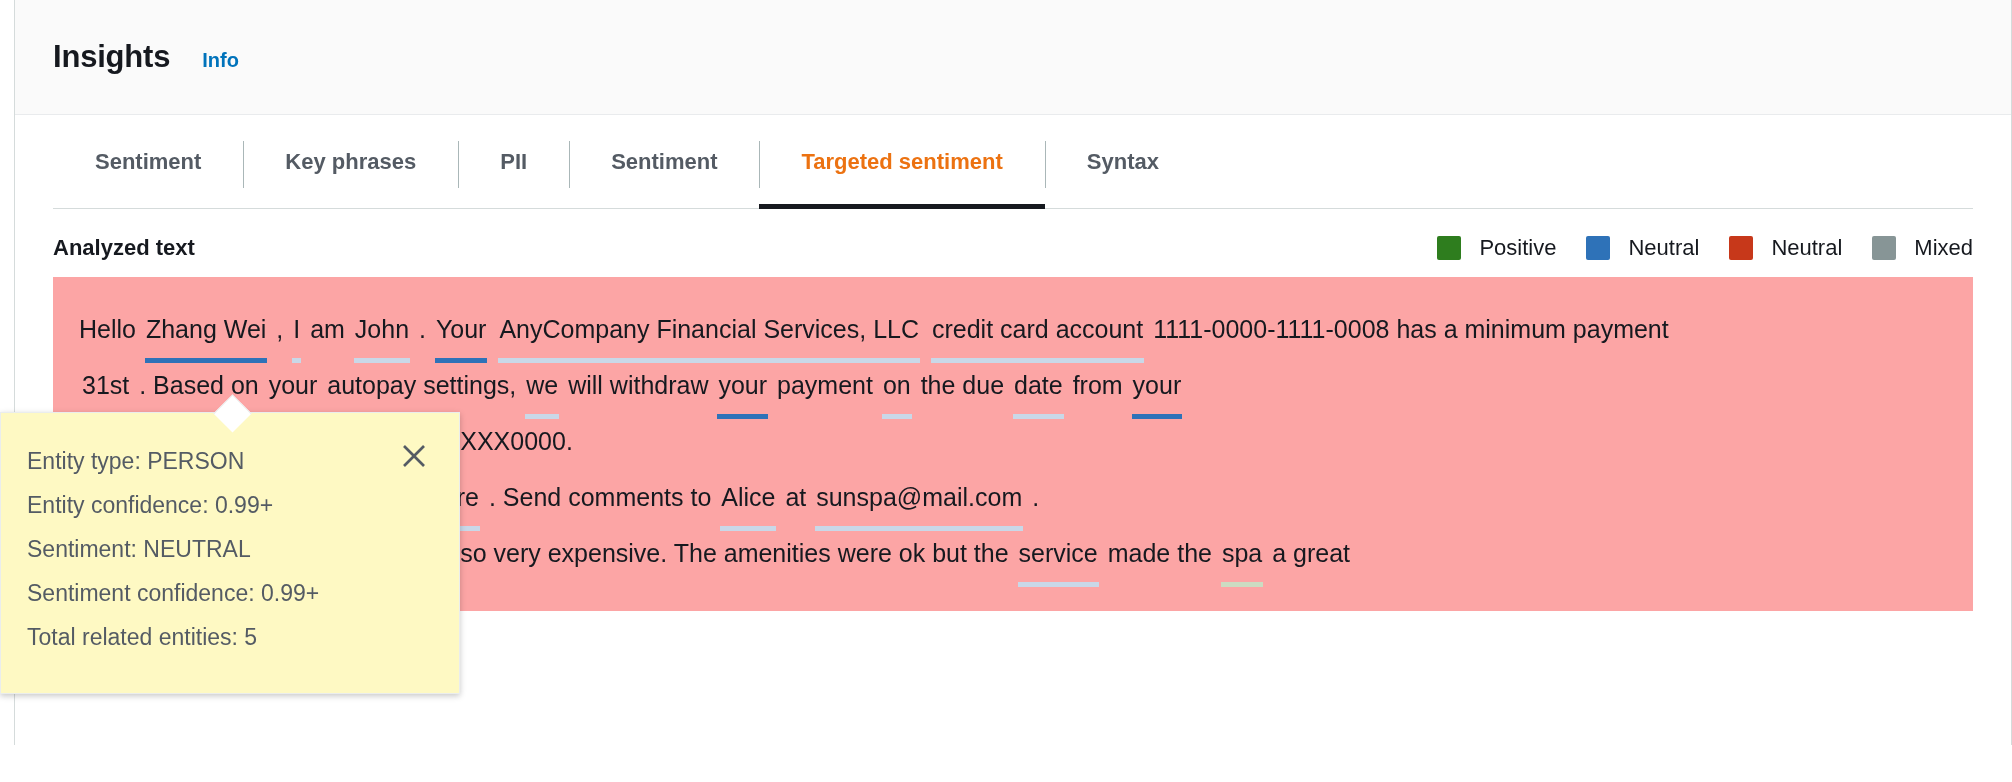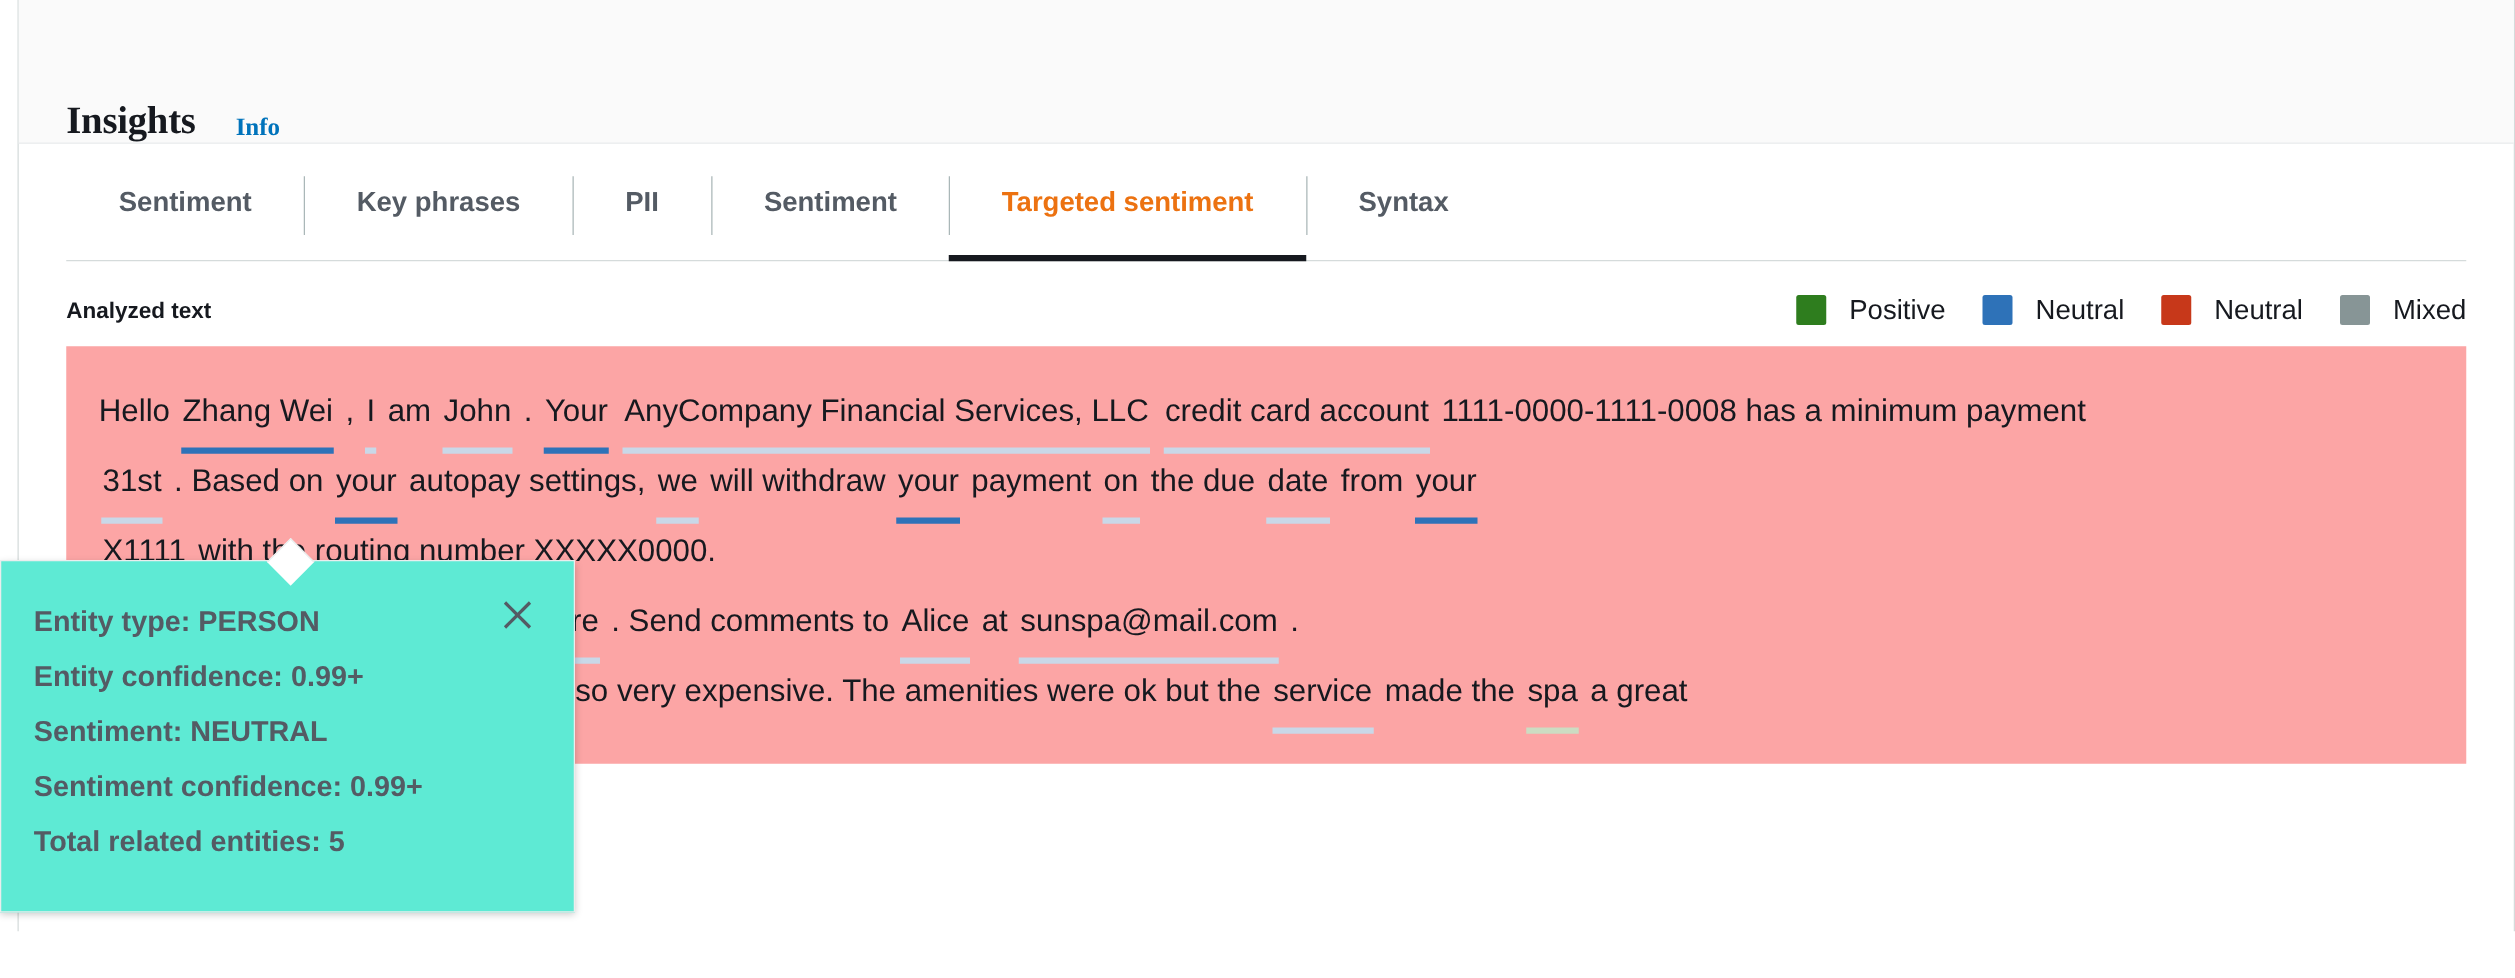--- a/index.html
+++ b/index.html
@@ -25,9 +25,8 @@
     border-bottom: 1px solid #e9ebed;
     box-sizing: border-box;
     display: flex;
-    align-items: flex-end;
+    align-items: center;
     padding-left: 38px;
-    font-family: Liberation Serif, serif;
   }
   .panel-title {
     font-size: 31px;

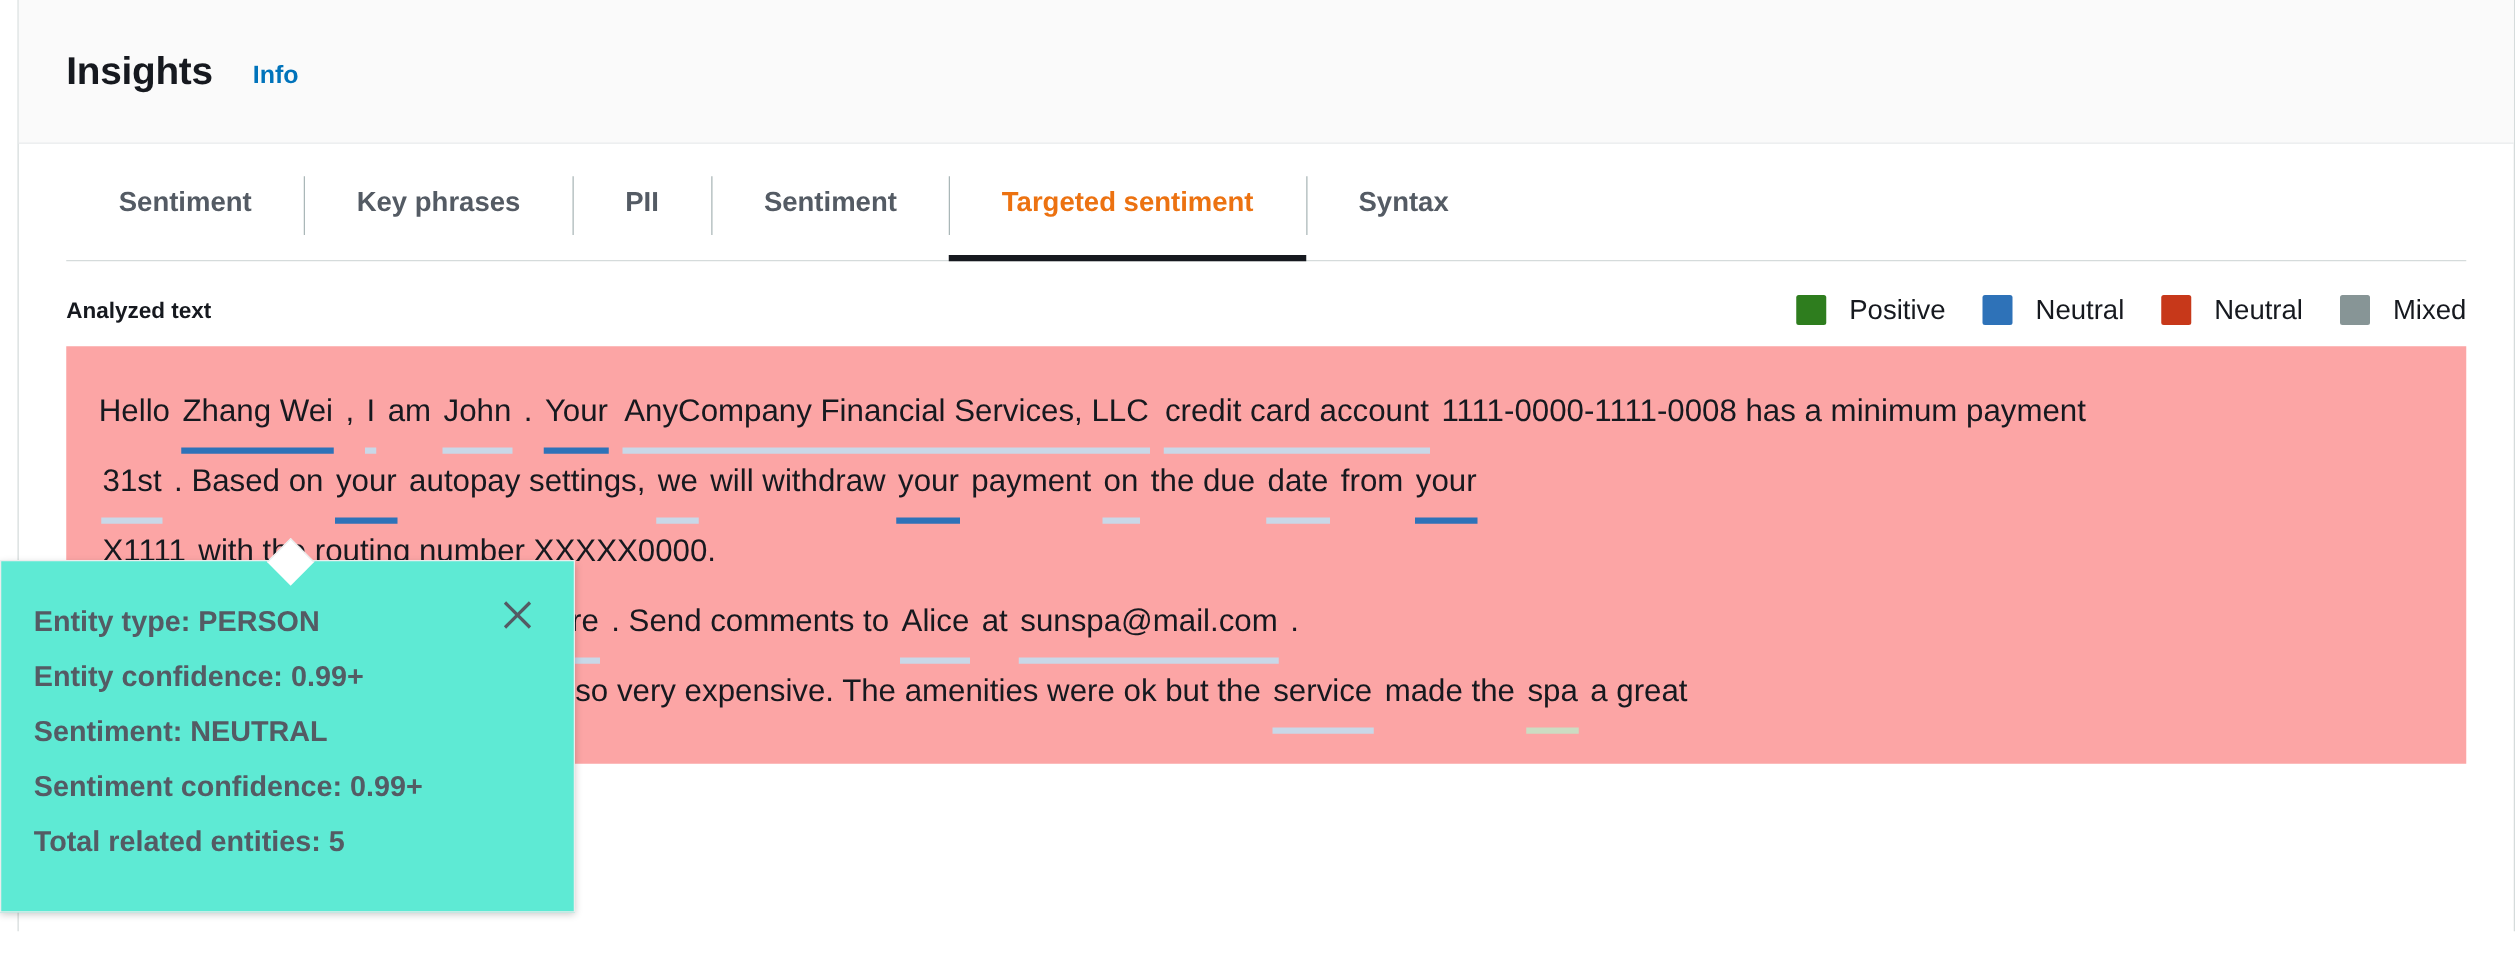--- a/index.html
+++ b/index.html
@@ -92,7 +92,7 @@
     padding: 26px 38px 16px 38px;
   }
   .section-label {
-    font-size: 18px;
+    font-size: 22px;
     font-weight: bold;
     color: #16191f;
   }

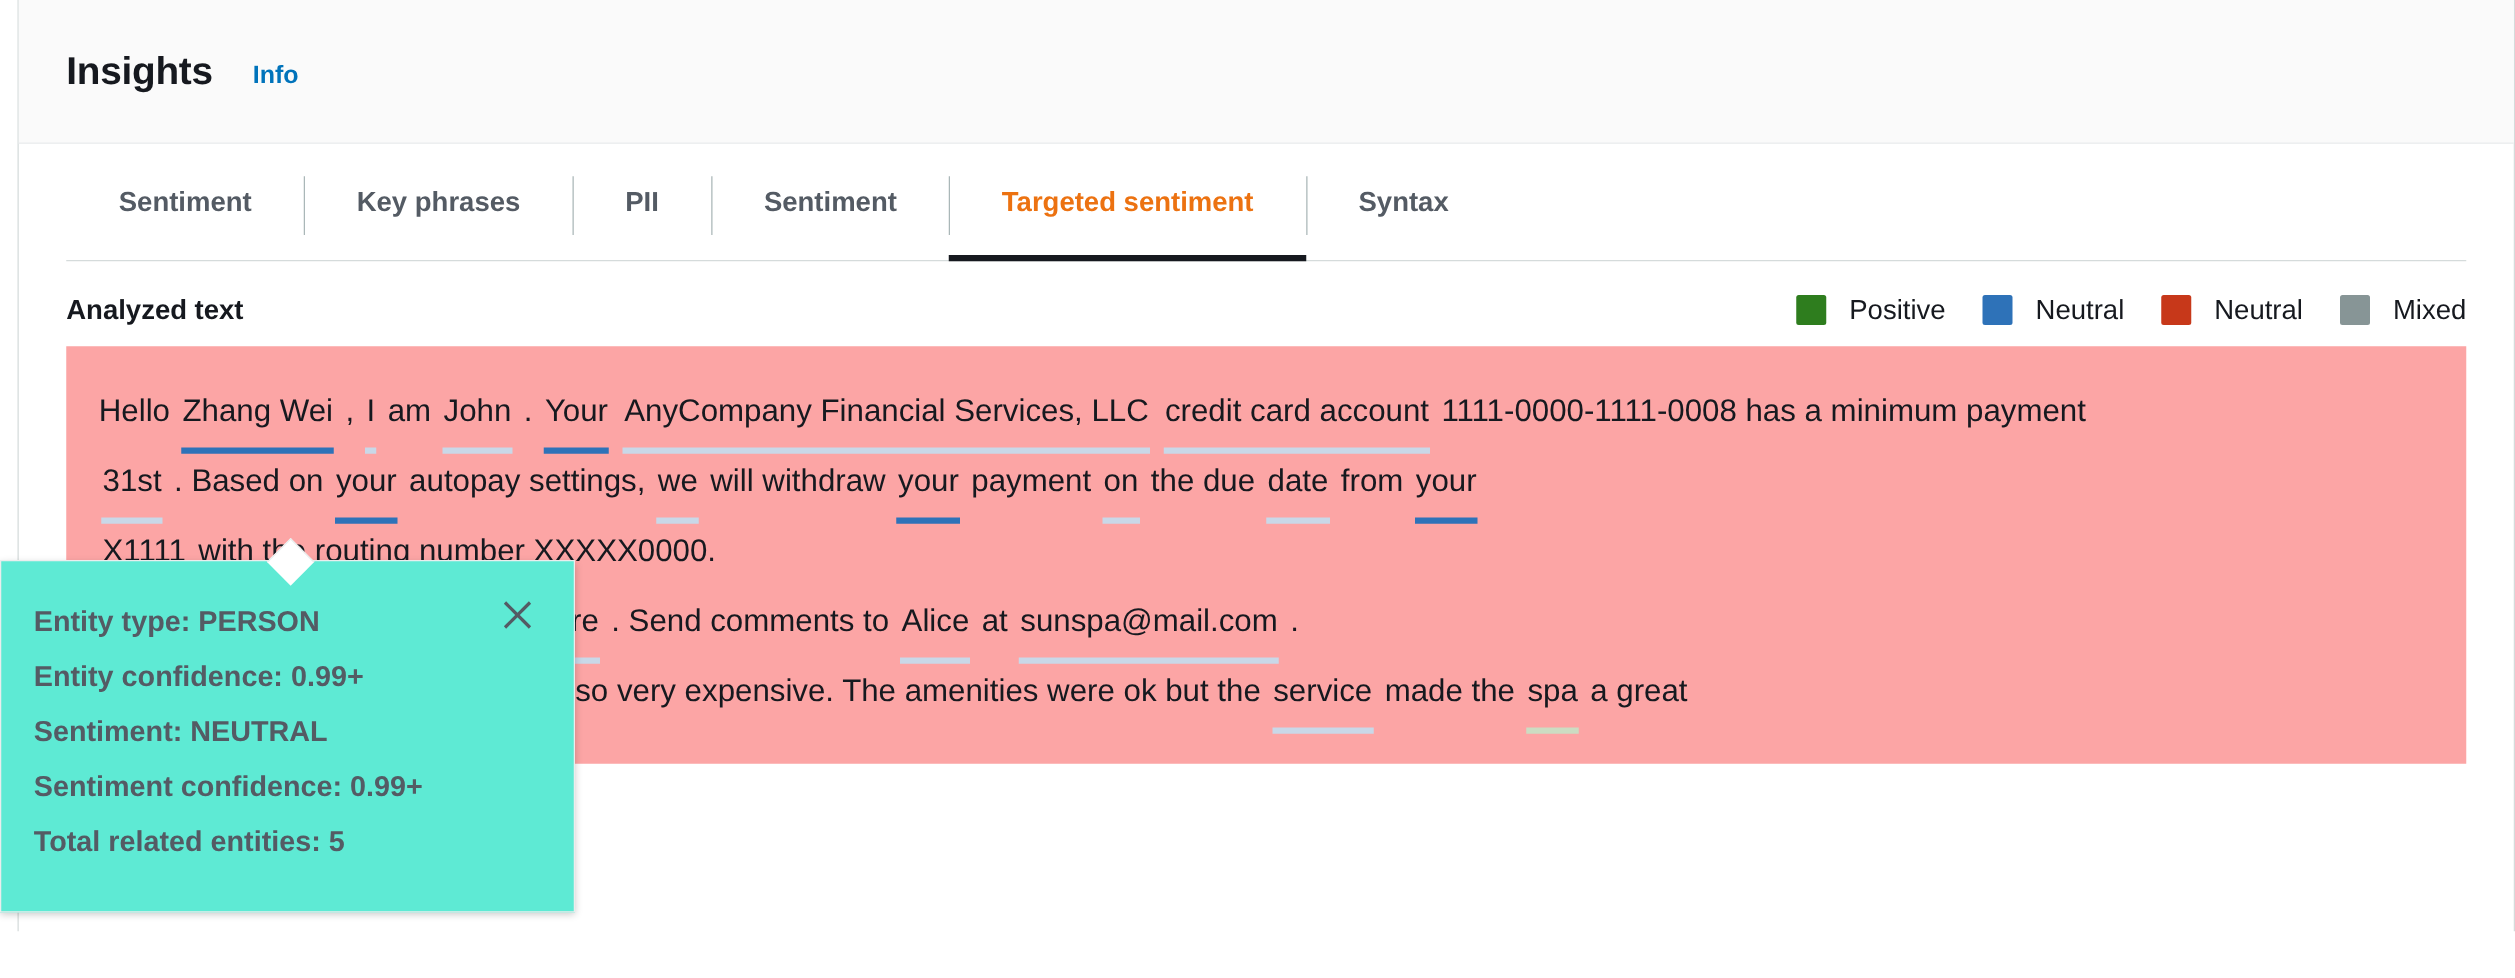--- a/index.html
+++ b/index.html
@@ -146,15 +146,14 @@
   
   .tooltip {
     position: absolute;
-    left: 0; top: 448px;
+    left: 0; top: 412px;
     width: 460px;
-    background: #5eead4;
+    background: #fef9c3;
     border: 1px solid #eaeded;
     box-shadow: 0 2px 6px rgba(0,0,0,.22);
     padding: 26px 30px 34px 26px;
     box-sizing: border-box;
     z-index: 40;
-    font-weight: bold;
   }
   .tooltip-arrow {
     position: absolute;

